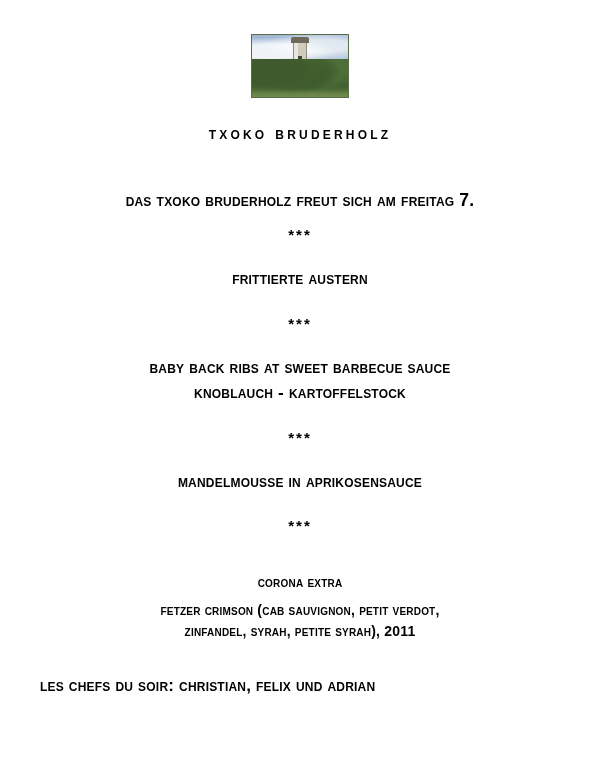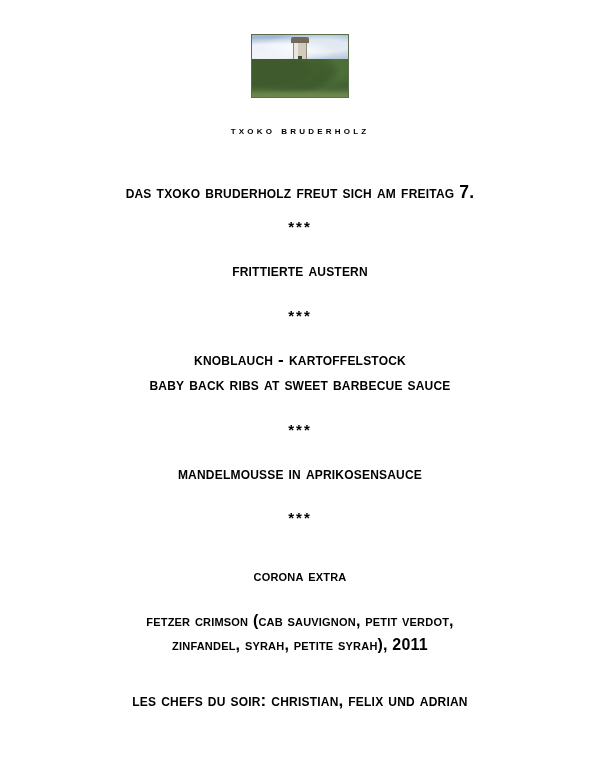--- a/index.html
+++ b/index.html
@@ -92,7 +92,7 @@
   .brand {
     text-align: center;
     margin-top: 26px;
-    font-size: 11px;
+    font-size: 17px;
     font-weight: bold;
     letter-spacing: 3.2px;
     font-variant: small-caps;

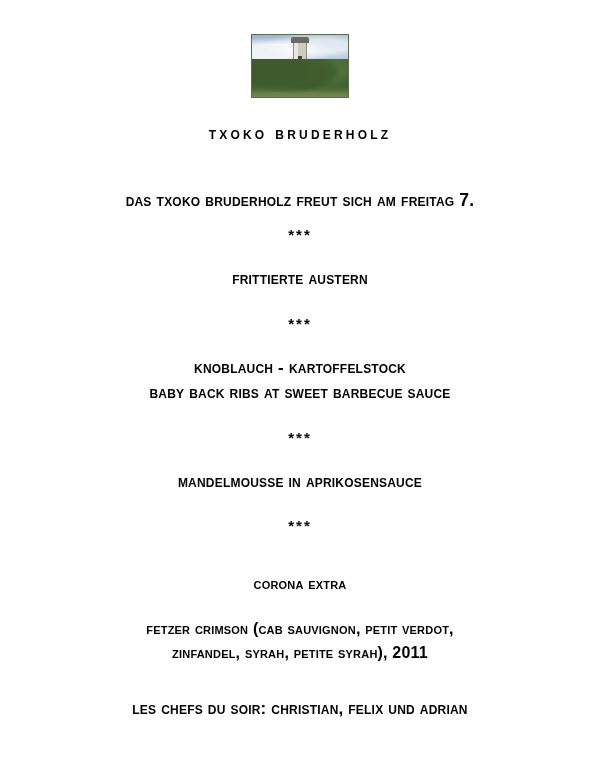--- a/index.html
+++ b/index.html
@@ -184,8 +184,8 @@
   <div class="sep">***</div>
 
   <div class="course">
+    <div>Baby Back Ribs at Sweet Barbecue Sauce</div>
     <div>Knoblauch - Kartoffelstock</div>
-    <div>Baby Back Ribs at Sweet Barbecue Sauce</div>
   </div>
 
   <div class="sep">***</div>

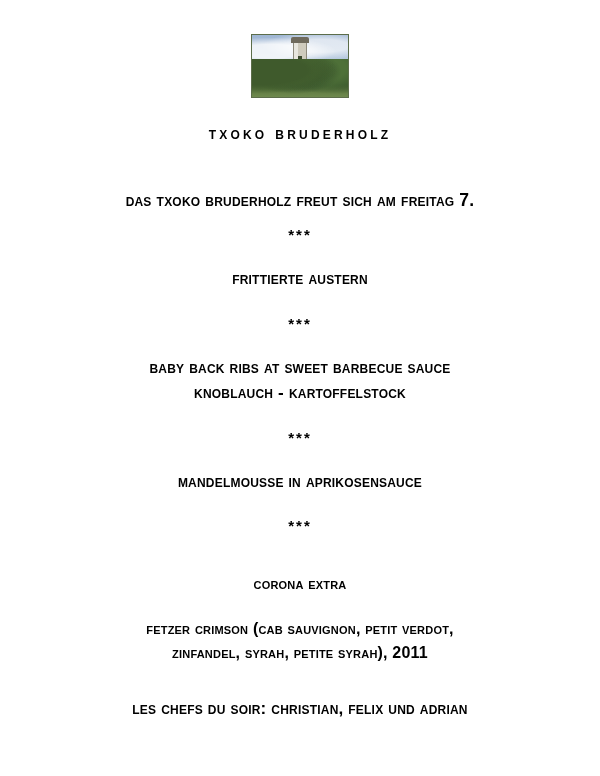--- a/index.html
+++ b/index.html
@@ -134,13 +134,13 @@
   }
   .drink {
     text-align: center;
-    font-size: 16px;
+    font-size: 14px;
     font-weight: bold;
     font-variant: small-caps;
     text-transform: lowercase;
     line-height: 1.5;
     letter-spacing: .2px;
-    margin: 21px 0;
+    margin: 7px 0;
   }
 
   .chefs {

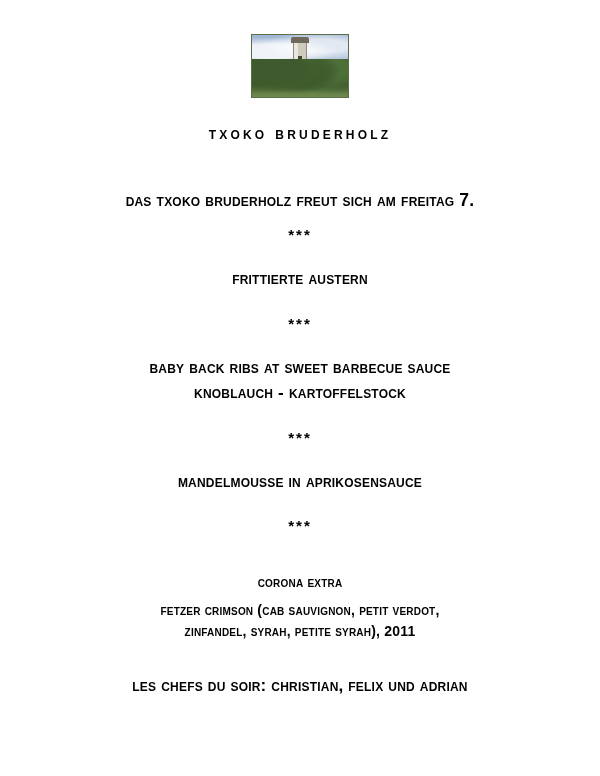--- a/index.html
+++ b/index.html
@@ -144,7 +144,6 @@
   }
 
   .chefs {
-    text-align: center;
     margin-top: 34px;
     font-size: 17px;
     font-weight: bold;

